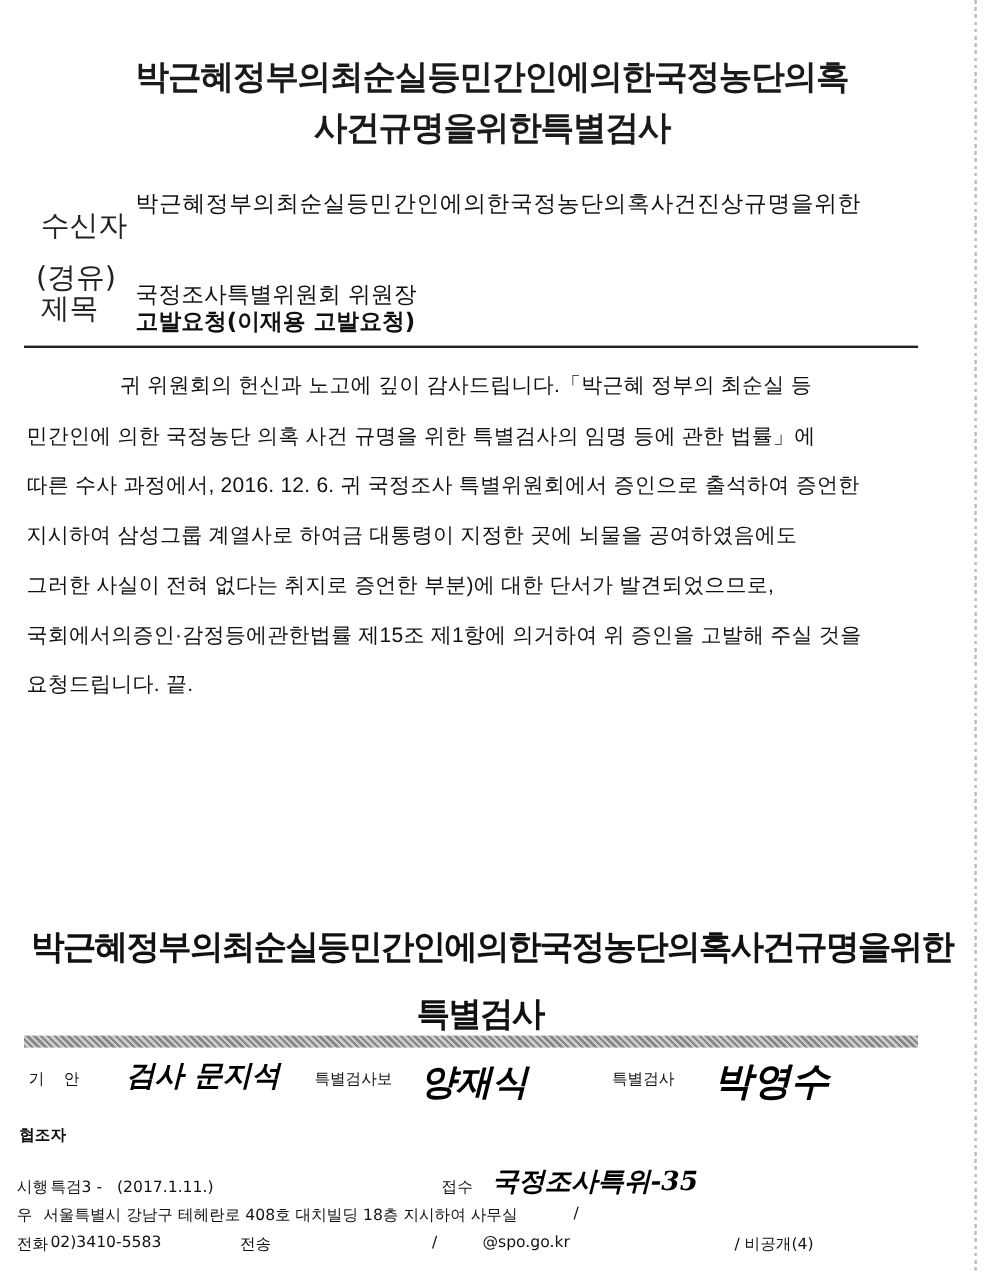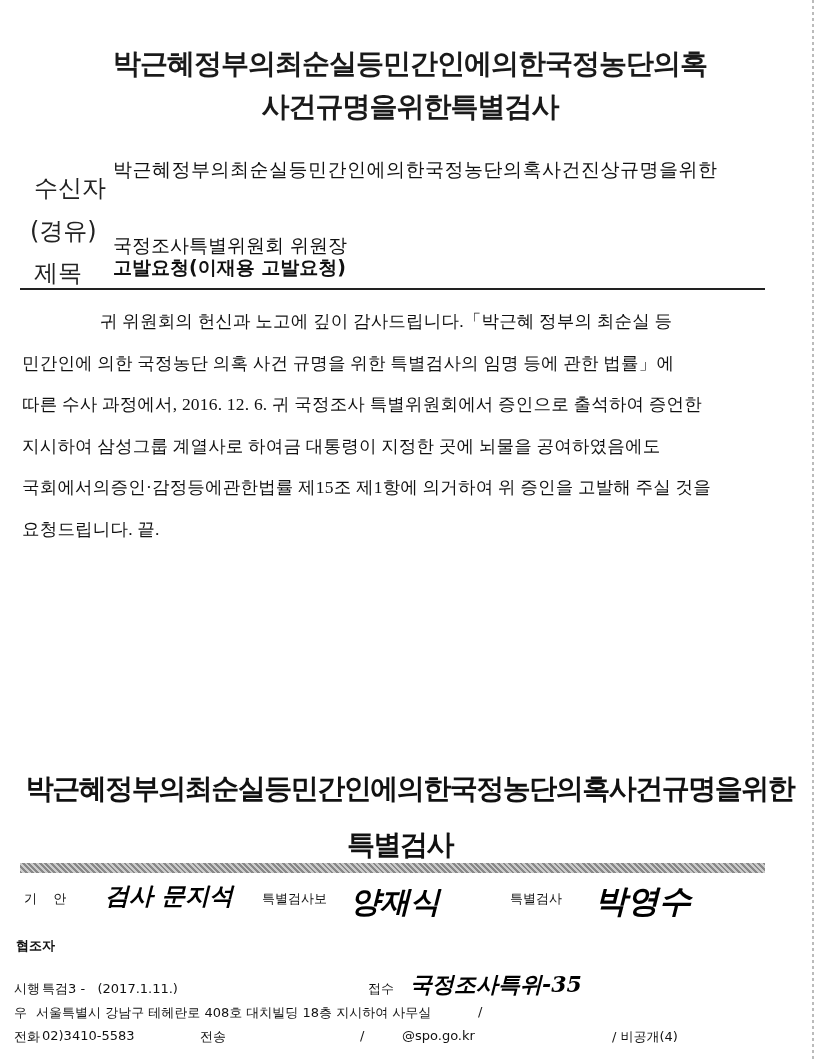--- a/index.html
+++ b/index.html
@@ -41,7 +41,7 @@
 <div class="recv1">박근혜정부의최순실등민간인에의한국정농단의혹사건진상규명을위한</div>
 <div class="recv2">국정조사특별위원회 위원장</div>
 <div class="lbl" style="left:30px;top:215px;">(경유)</div>
-<div class="lbl" style="left:34px;top:257px;">제목</div>
+<div class="lbl" style="left:34px;top:241px;">제목</div>
 <div class="subj">고발요청(이재용 고발요청)</div>
 <div class="rule1"></div>
 

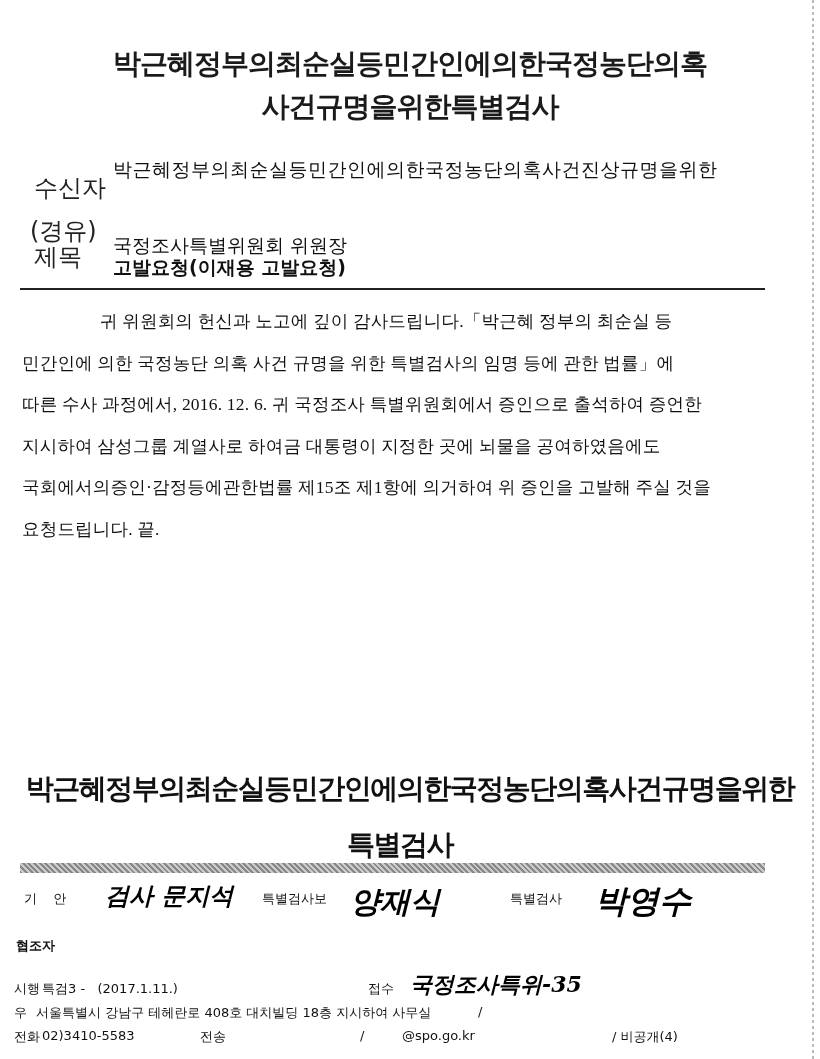--- a/index.html
+++ b/index.html
@@ -18,7 +18,7 @@
   .subj { position:absolute; left:113px; top:255px; font-size:19px; font-weight:bold; }
   .rule1 { position:absolute; left:20px; top:288px; width:745px; height:2px; background:#222; }
   .body-text { position:absolute; left:22px; top:301px; width:740px; font-size:17.5px; line-height:41.5px;
-    font-family:Liberation Serif, serif; letter-spacing:0.2px; }
+    font-family:Liberation Sans, sans-serif; letter-spacing:0.2px; }
   .body-text p { margin:0; white-space:nowrap; }
   .body-text .indent { padding-left:78px; }
   .footer-title { position:absolute; left:0; width:820px; text-align:center;

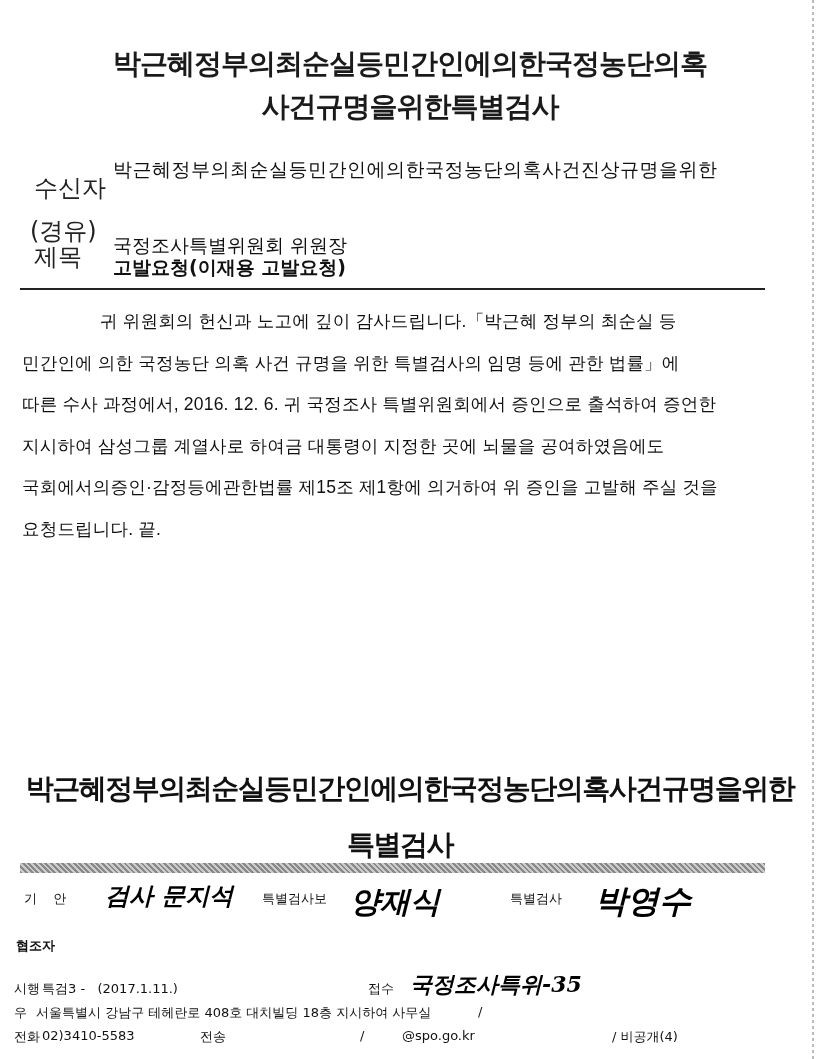--- a/index.html
+++ b/index.html
@@ -50,6 +50,7 @@
   <p>민간인에 의한 국정농단 의혹 사건 규명을 위한 특별검사의 임명 등에 관한 법률」에</p>
   <p>따른 수사 과정에서, 2016. 12. 6. 귀 국정조사 특별위원회에서 증인으로 출석하여 증언한</p>
   <p>지시하여 삼성그룹 계열사로 하여금 대통령이 지정한 곳에 뇌물을 공여하였음에도</p>
+  <p>그러한 사실이 전혀 없다는 취지로 증언한 부분)에 대한 단서가 발견되었으므로,</p>
   <p>국회에서의증인·감정등에관한법률 제15조 제1항에 의거하여 위 증인을 고발해 주실 것을</p>
   <p>요청드립니다.  끝.</p>
 </div>

